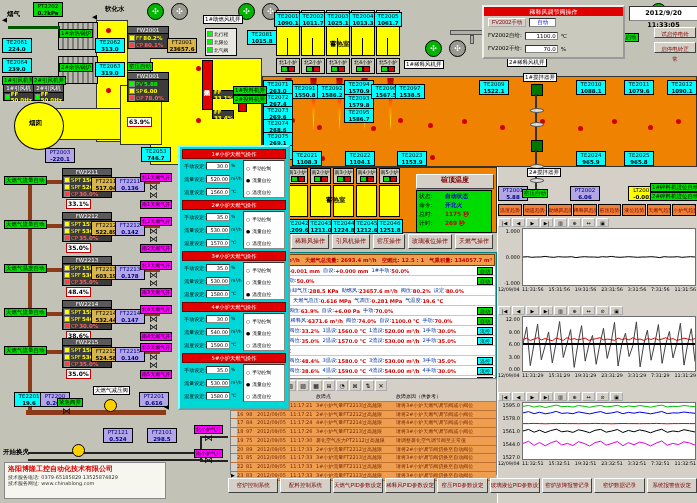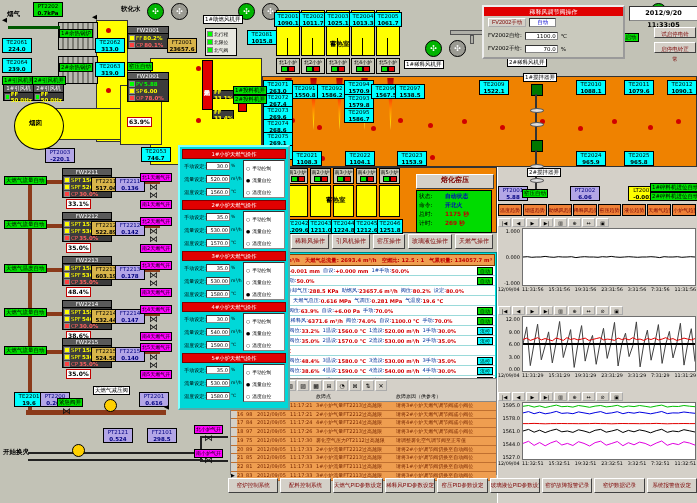--- a/index.html
+++ b/index.html
@@ -630,7 +630,7 @@
 
   <span class="lbl plain" style="left: 6px; top: 10px;">烟气</span>
       <span class="lbl plain" style="left: 1px; top: 16px;">◀</span>
-      <span class="lbl plain" style="left: 120px; top: 5px;">软化水</span>
+      <span class="lbl plain" style="left: 104px; top: 5px;">软化水</span>
       <span class="lbl plain" style="left: 91px; top: 13px;">◀</span>
       <span class="lbl lgreen" style="left: 59px; top: 29px;">1#余热锅炉</span>
       <span class="lbl lgreen" style="left: 59px; top: 63px;">2#余热锅炉</span>

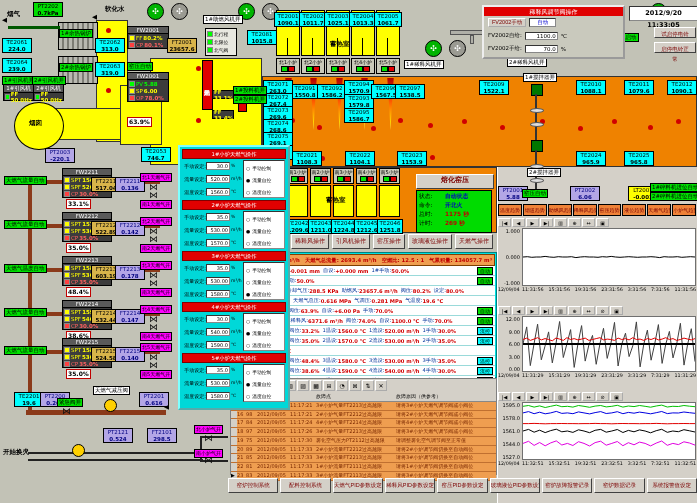--- a/index.html
+++ b/index.html
@@ -845,7 +845,7 @@
       </div>
     </div>
 
-  <div class="fire btn3d">熔化窑压</div>
+  <div class="fire btn3d">碹顶温度</div>
   <div class="status">
 
       <div class="strow">

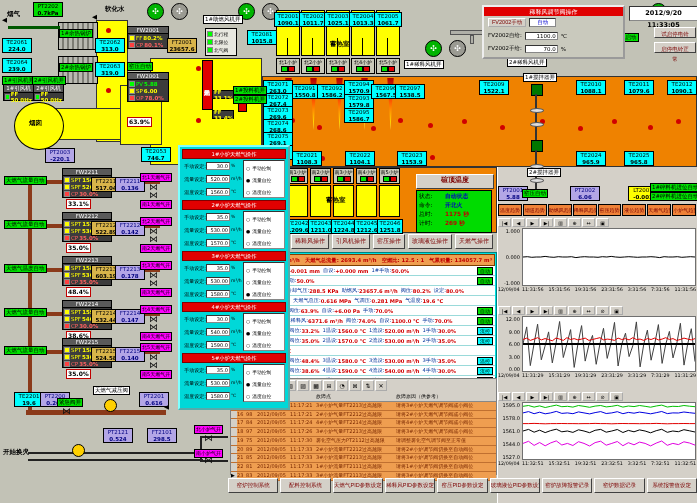--- a/index.html
+++ b/index.html
@@ -1527,6 +1527,11 @@
       </div>
     </div>
 
+  <div class="company">
+    <div class="cname">洛阳博隆工控自动化技术有限公司</div>
+    <div class="cline">技术服务电话: 0379-65185829  13525874829</div>
+    <div class="cline">技术服务网址: www.chinablong.com</div>
+  </div>
   <div class="nav">
 
   <button class="btn3d navbtn">窑炉控制系统</button>

